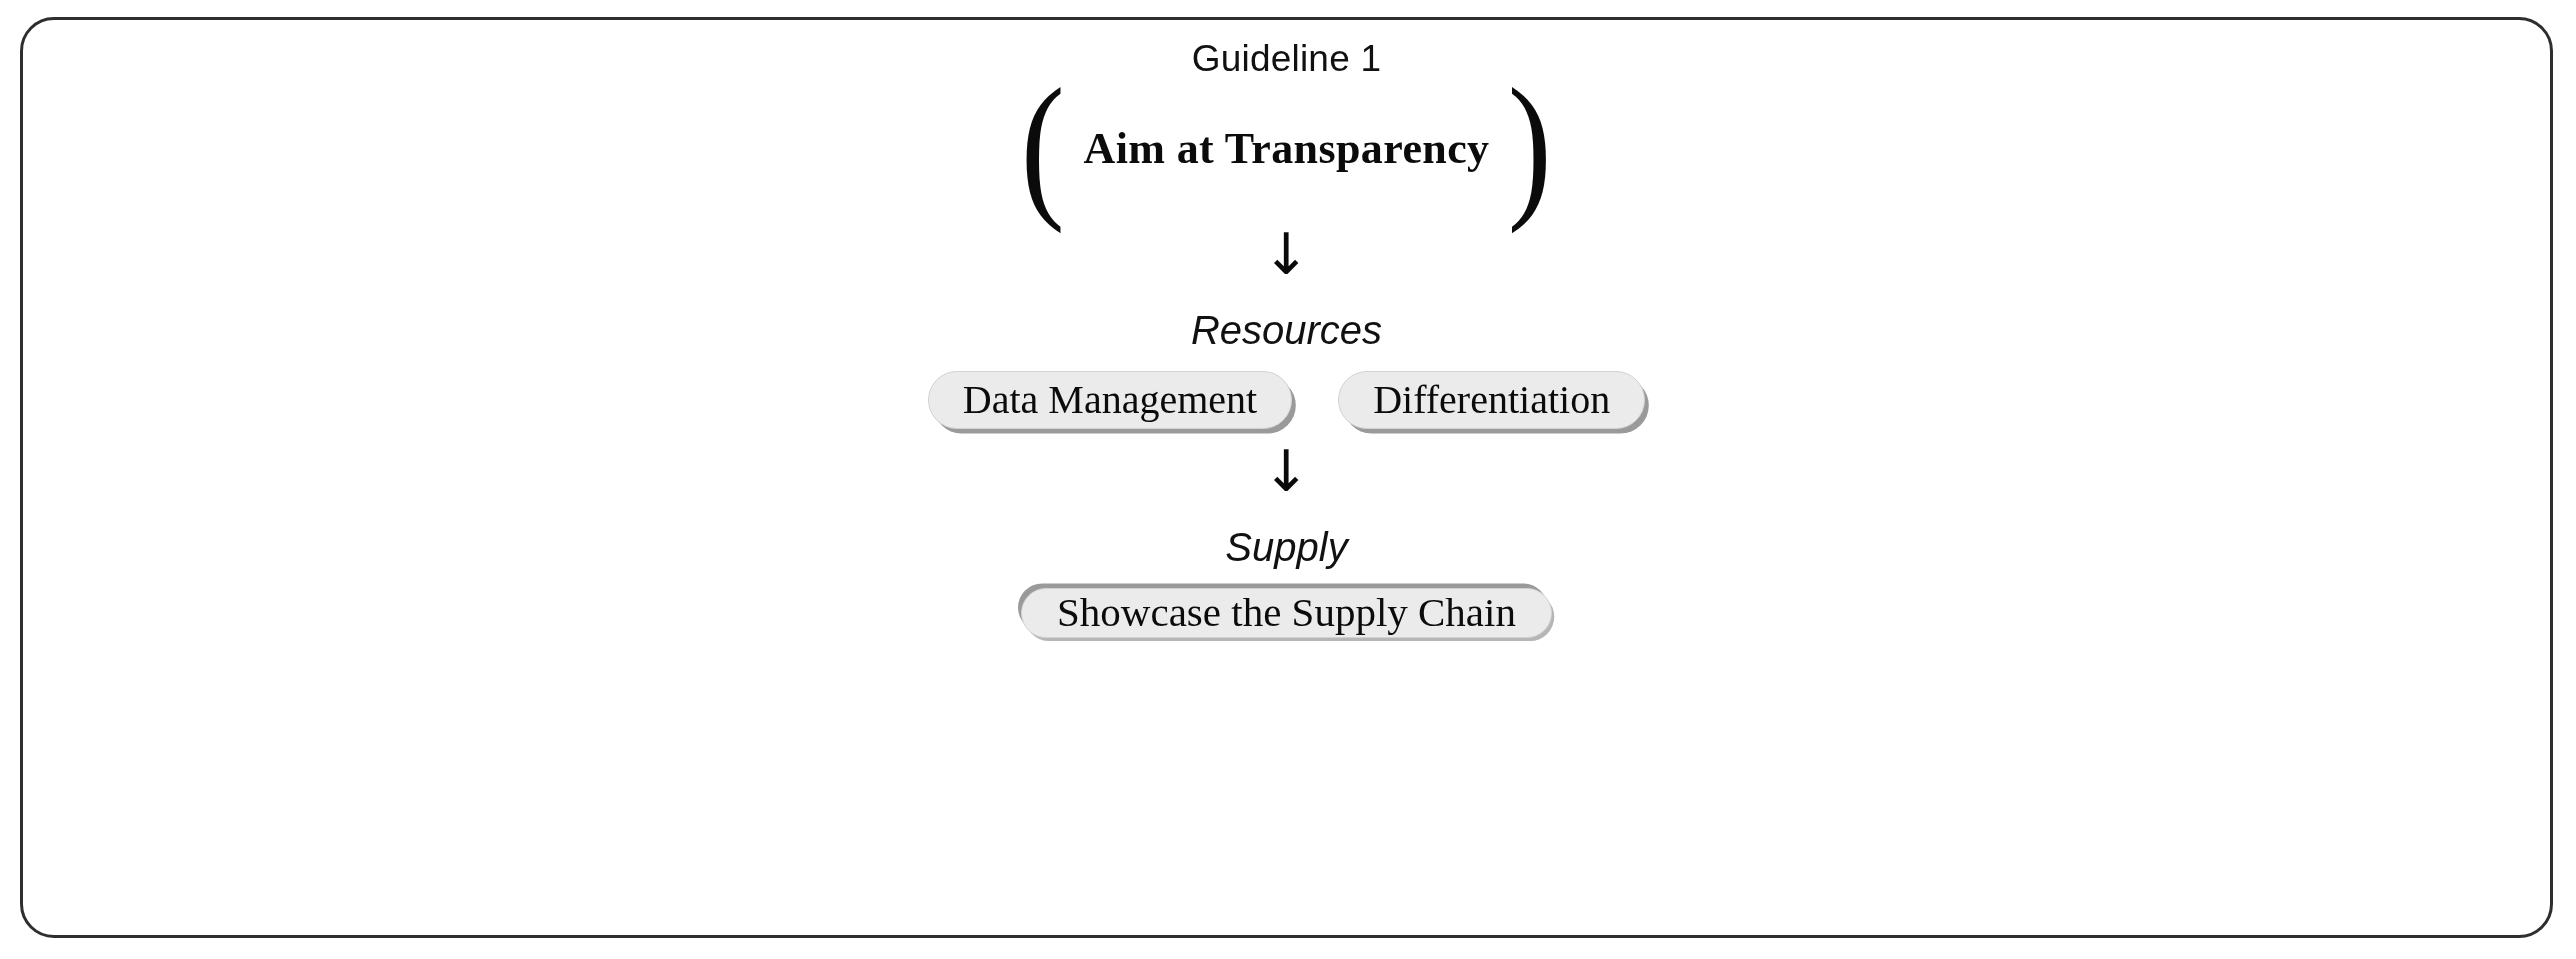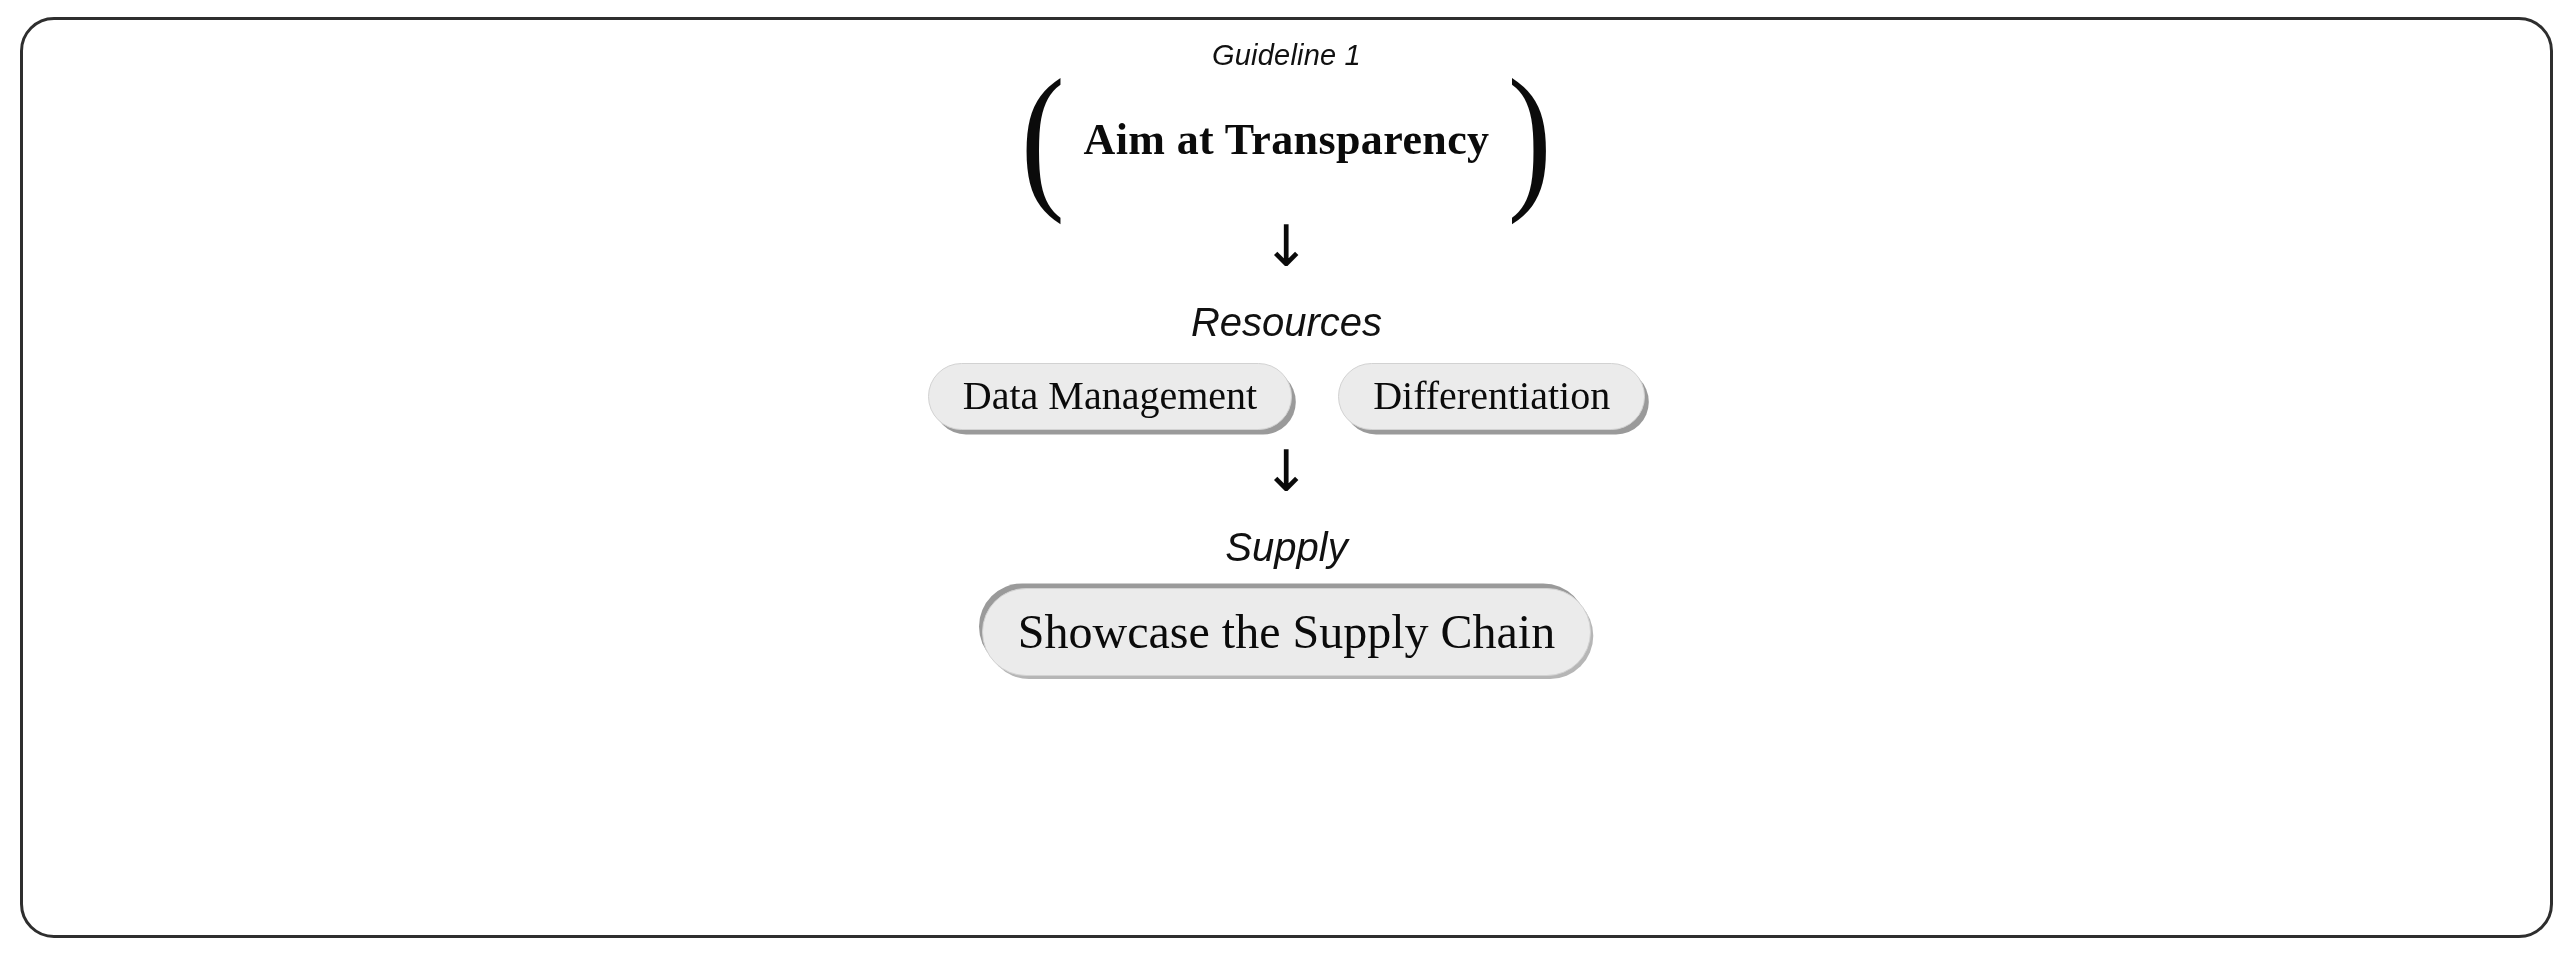--- a/index.html
+++ b/index.html
@@ -51,9 +51,8 @@
   
   .guideline-label {
     font-family: "Liberation Sans", sans-serif;
-    font-style: italic;
-    font-weight: 400;
-    font-size: 29px;
+    font-weight: 400;
+    font-size: 37px;
     line-height: 1.05;
     color: #111111;
     letter-spacing: 0.2px;

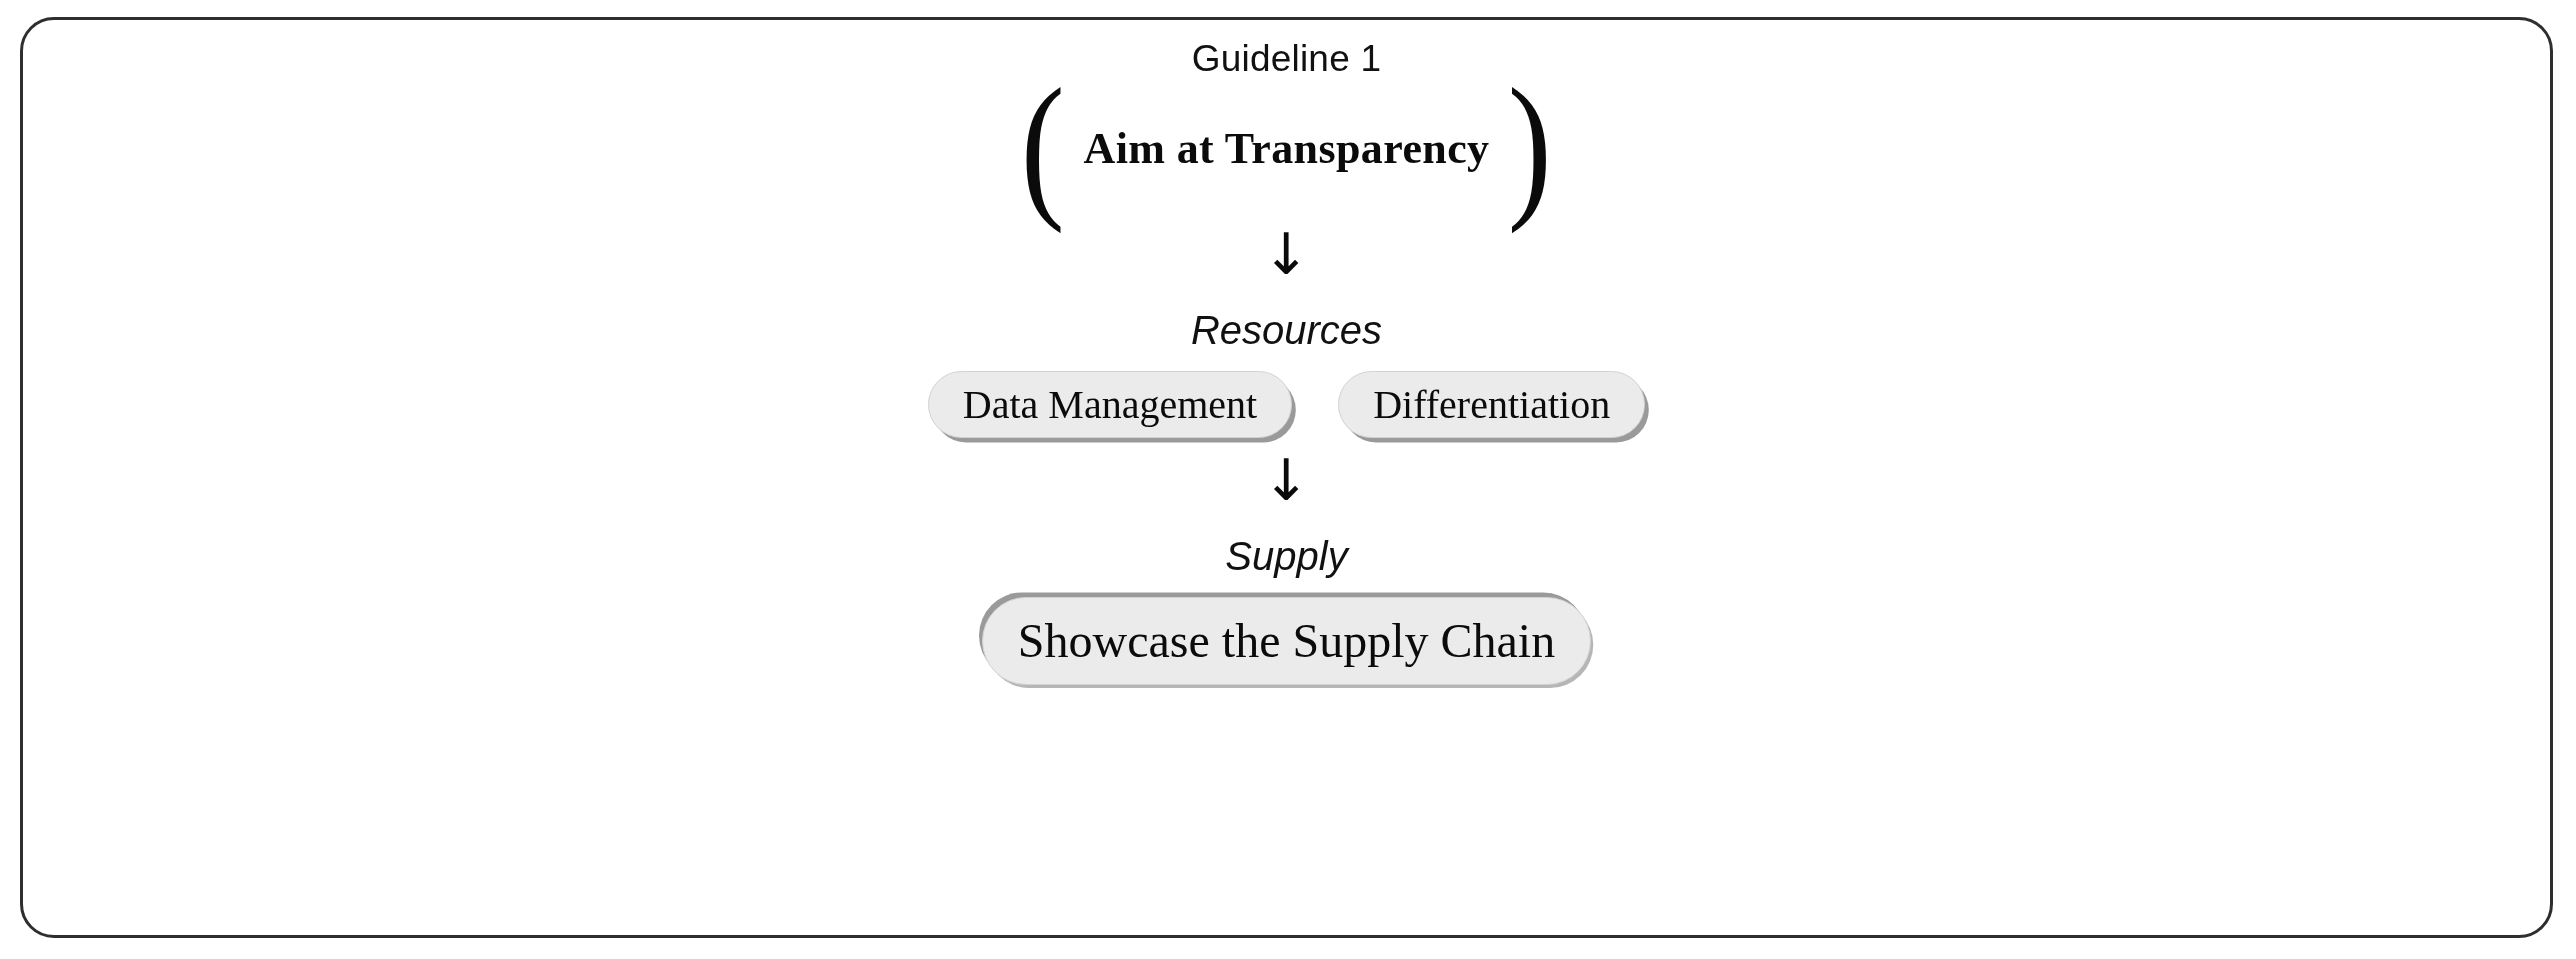--- a/index.html
+++ b/index.html
@@ -146,7 +146,7 @@
 
   
   .pill-resource {
-    height: 67px;
+    height: 58px;
     padding: 0 34px;
     font-size: 40px;
     border: 1.5px solid #d2d2d2;

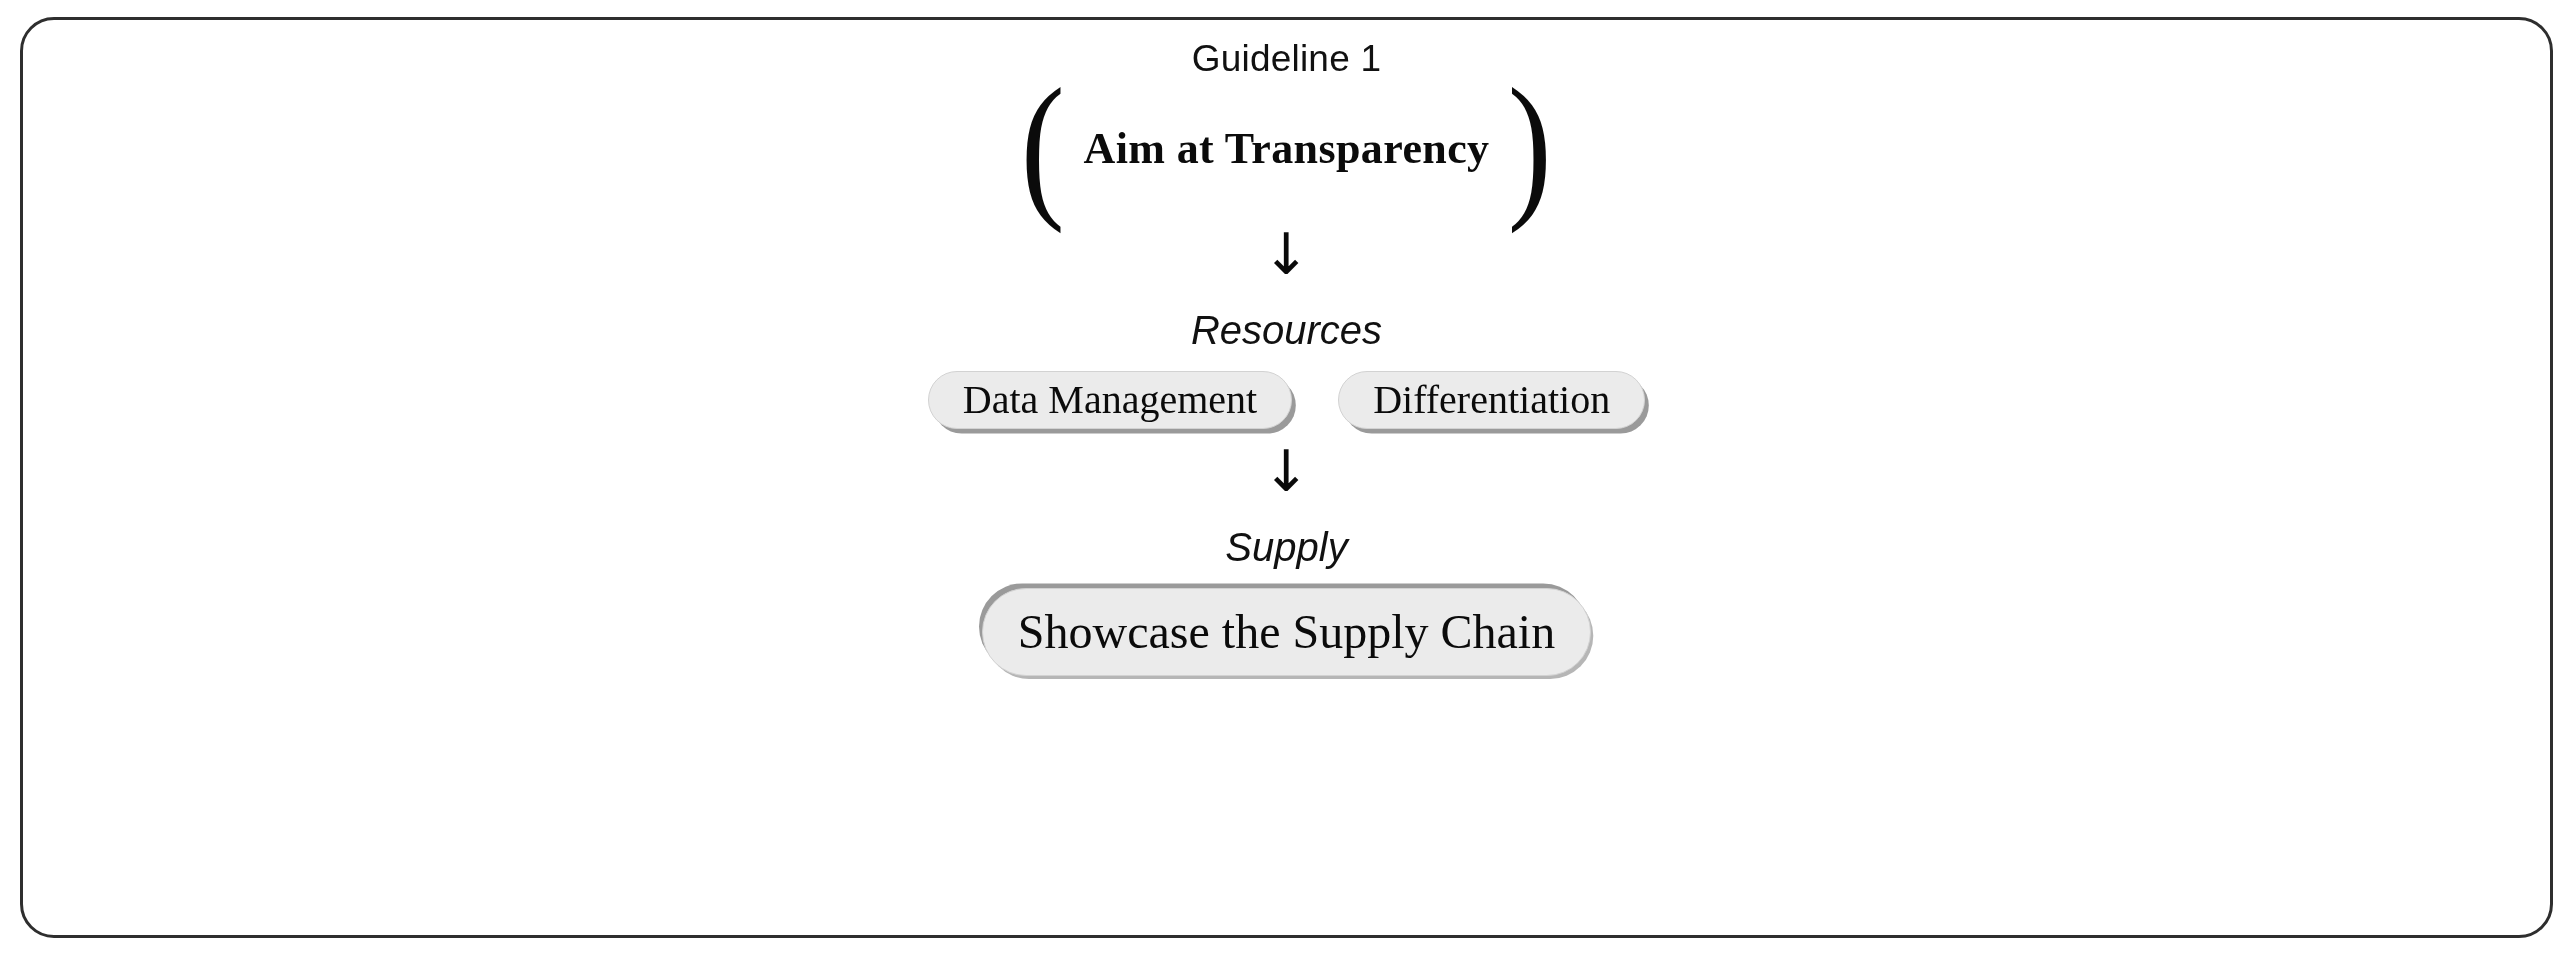--- a/index.html
+++ b/index.html
@@ -155,9 +155,9 @@
 
   
   .pill-goal {
-    height: 88px;
+    height: 50px;
     padding: 0 35px;
-    font-size: 48px;
+    font-size: 41px;
     border: 1.5px solid #d2d2d2;
     box-shadow: -3.8px -5.4px 0 -0.8px #9a9a9a, 3.1px 3.8px 0 -0.8px #b6b6b6;
   }

